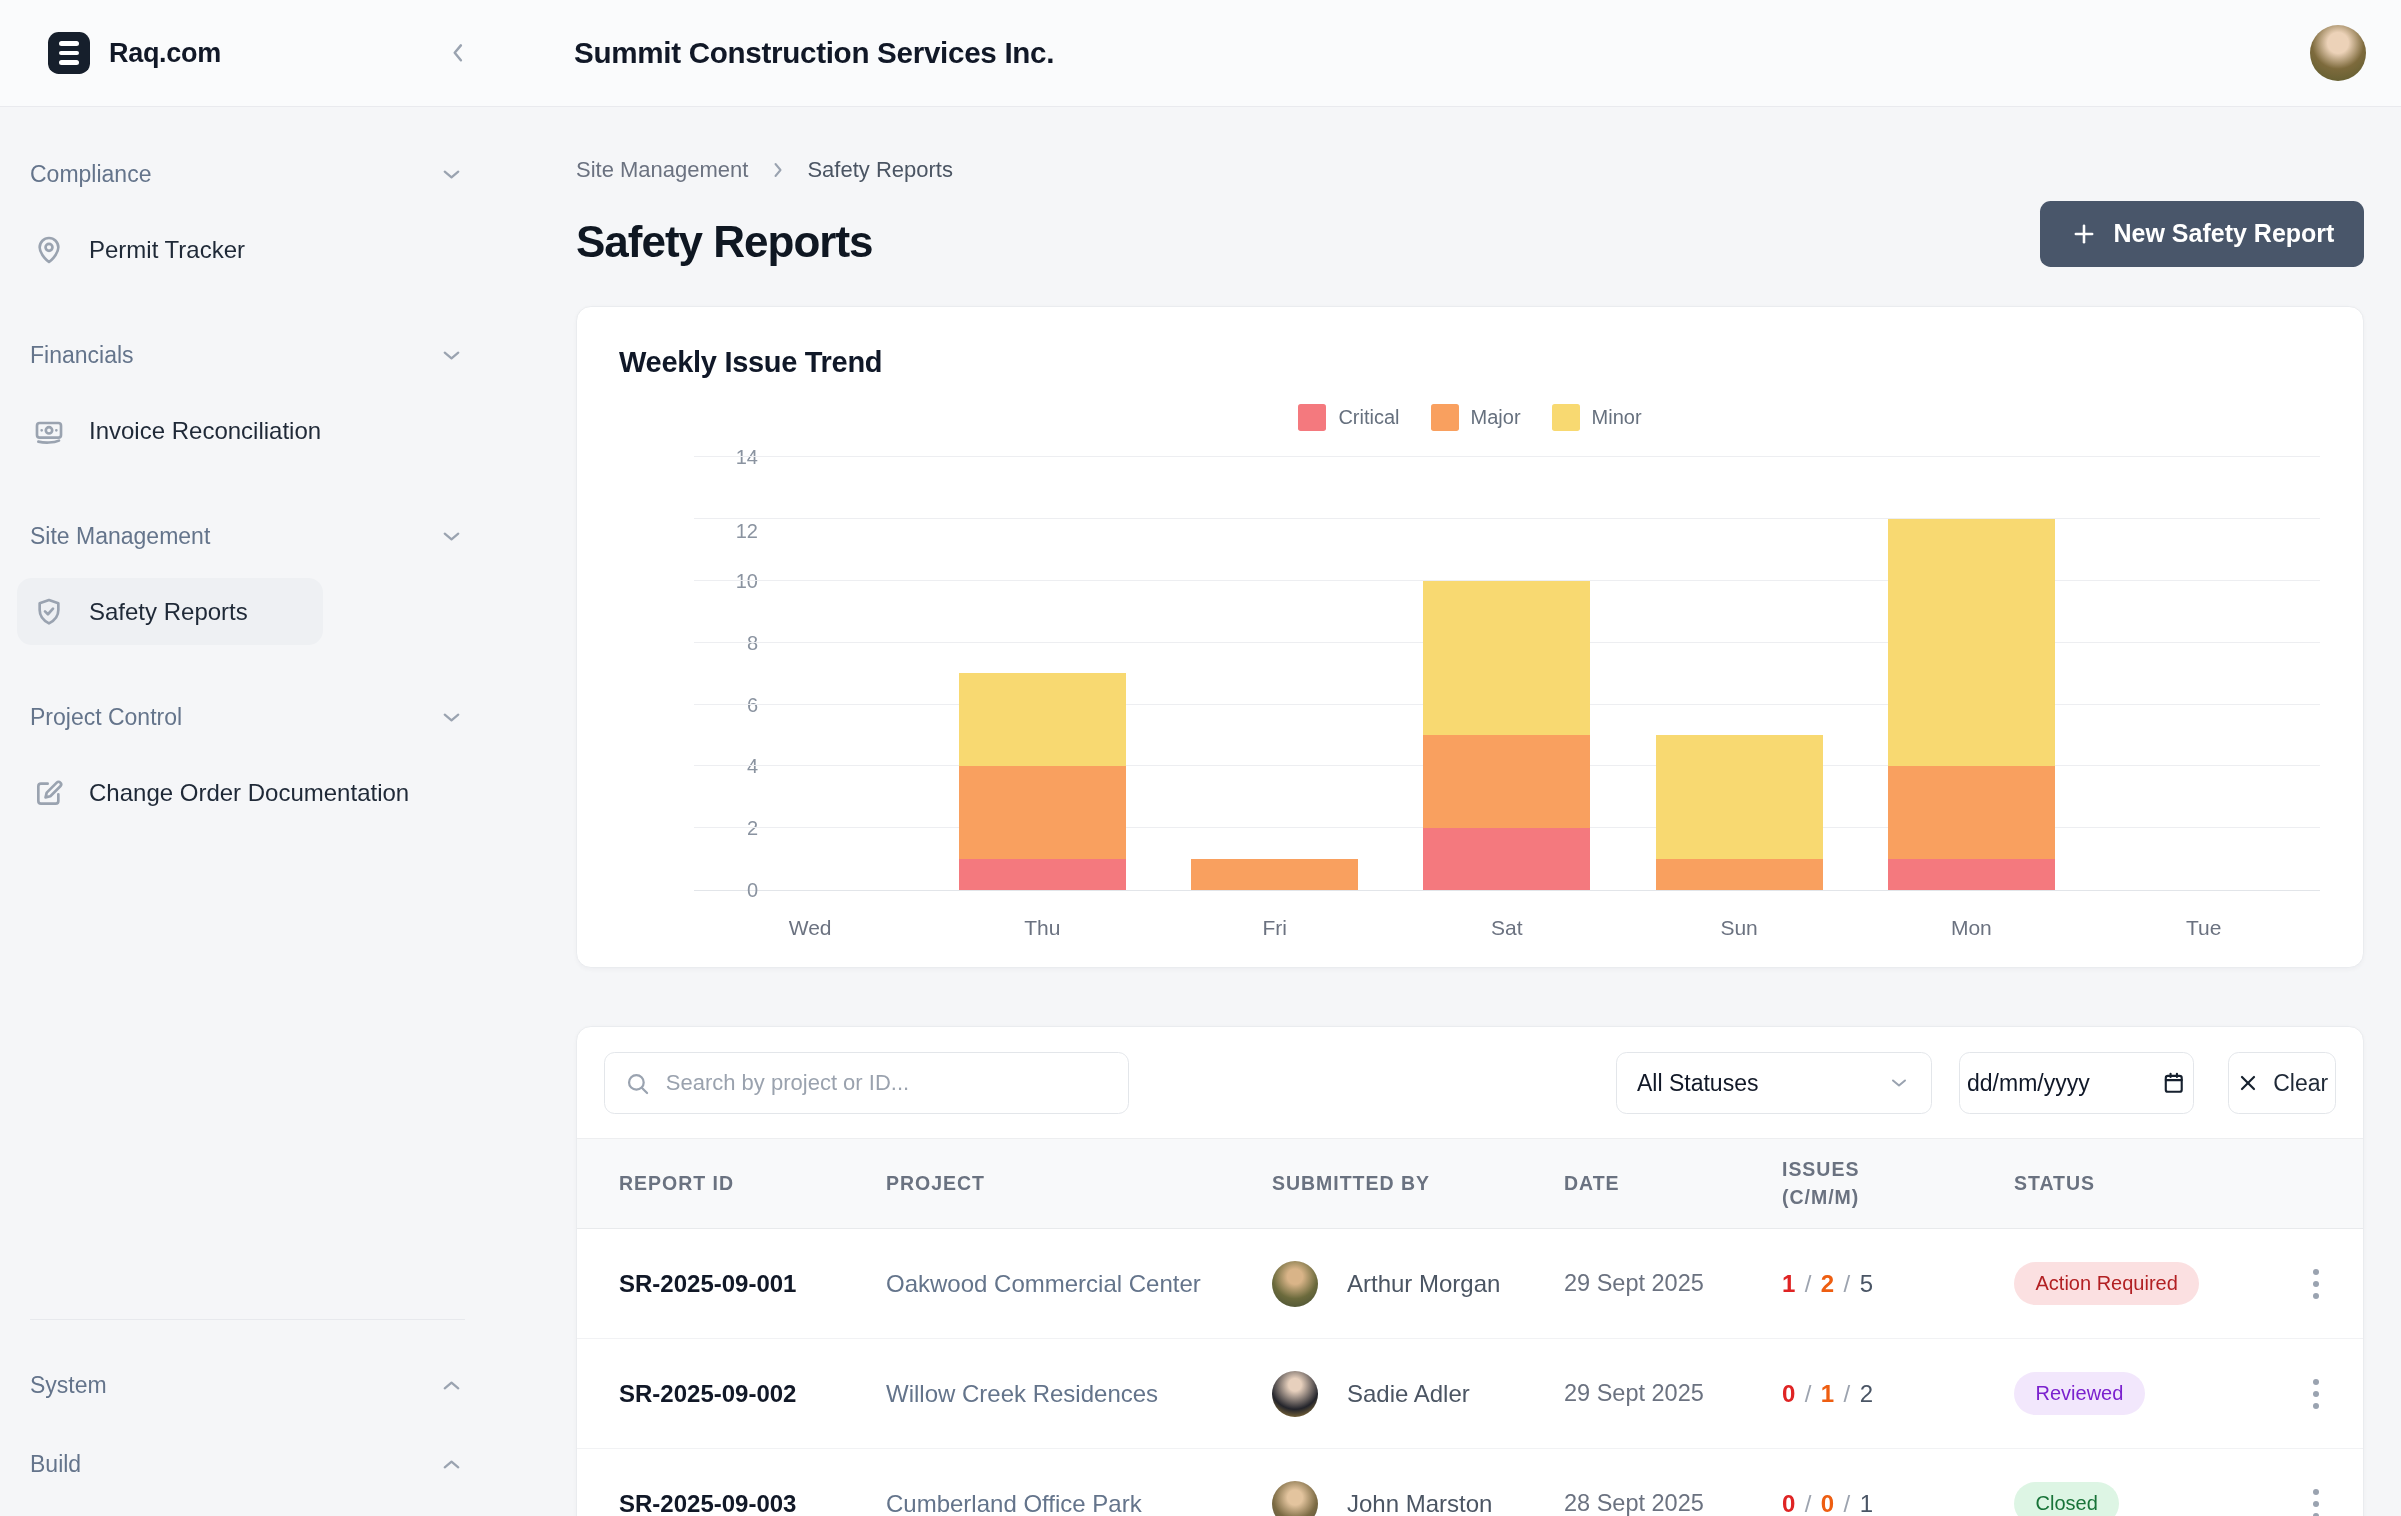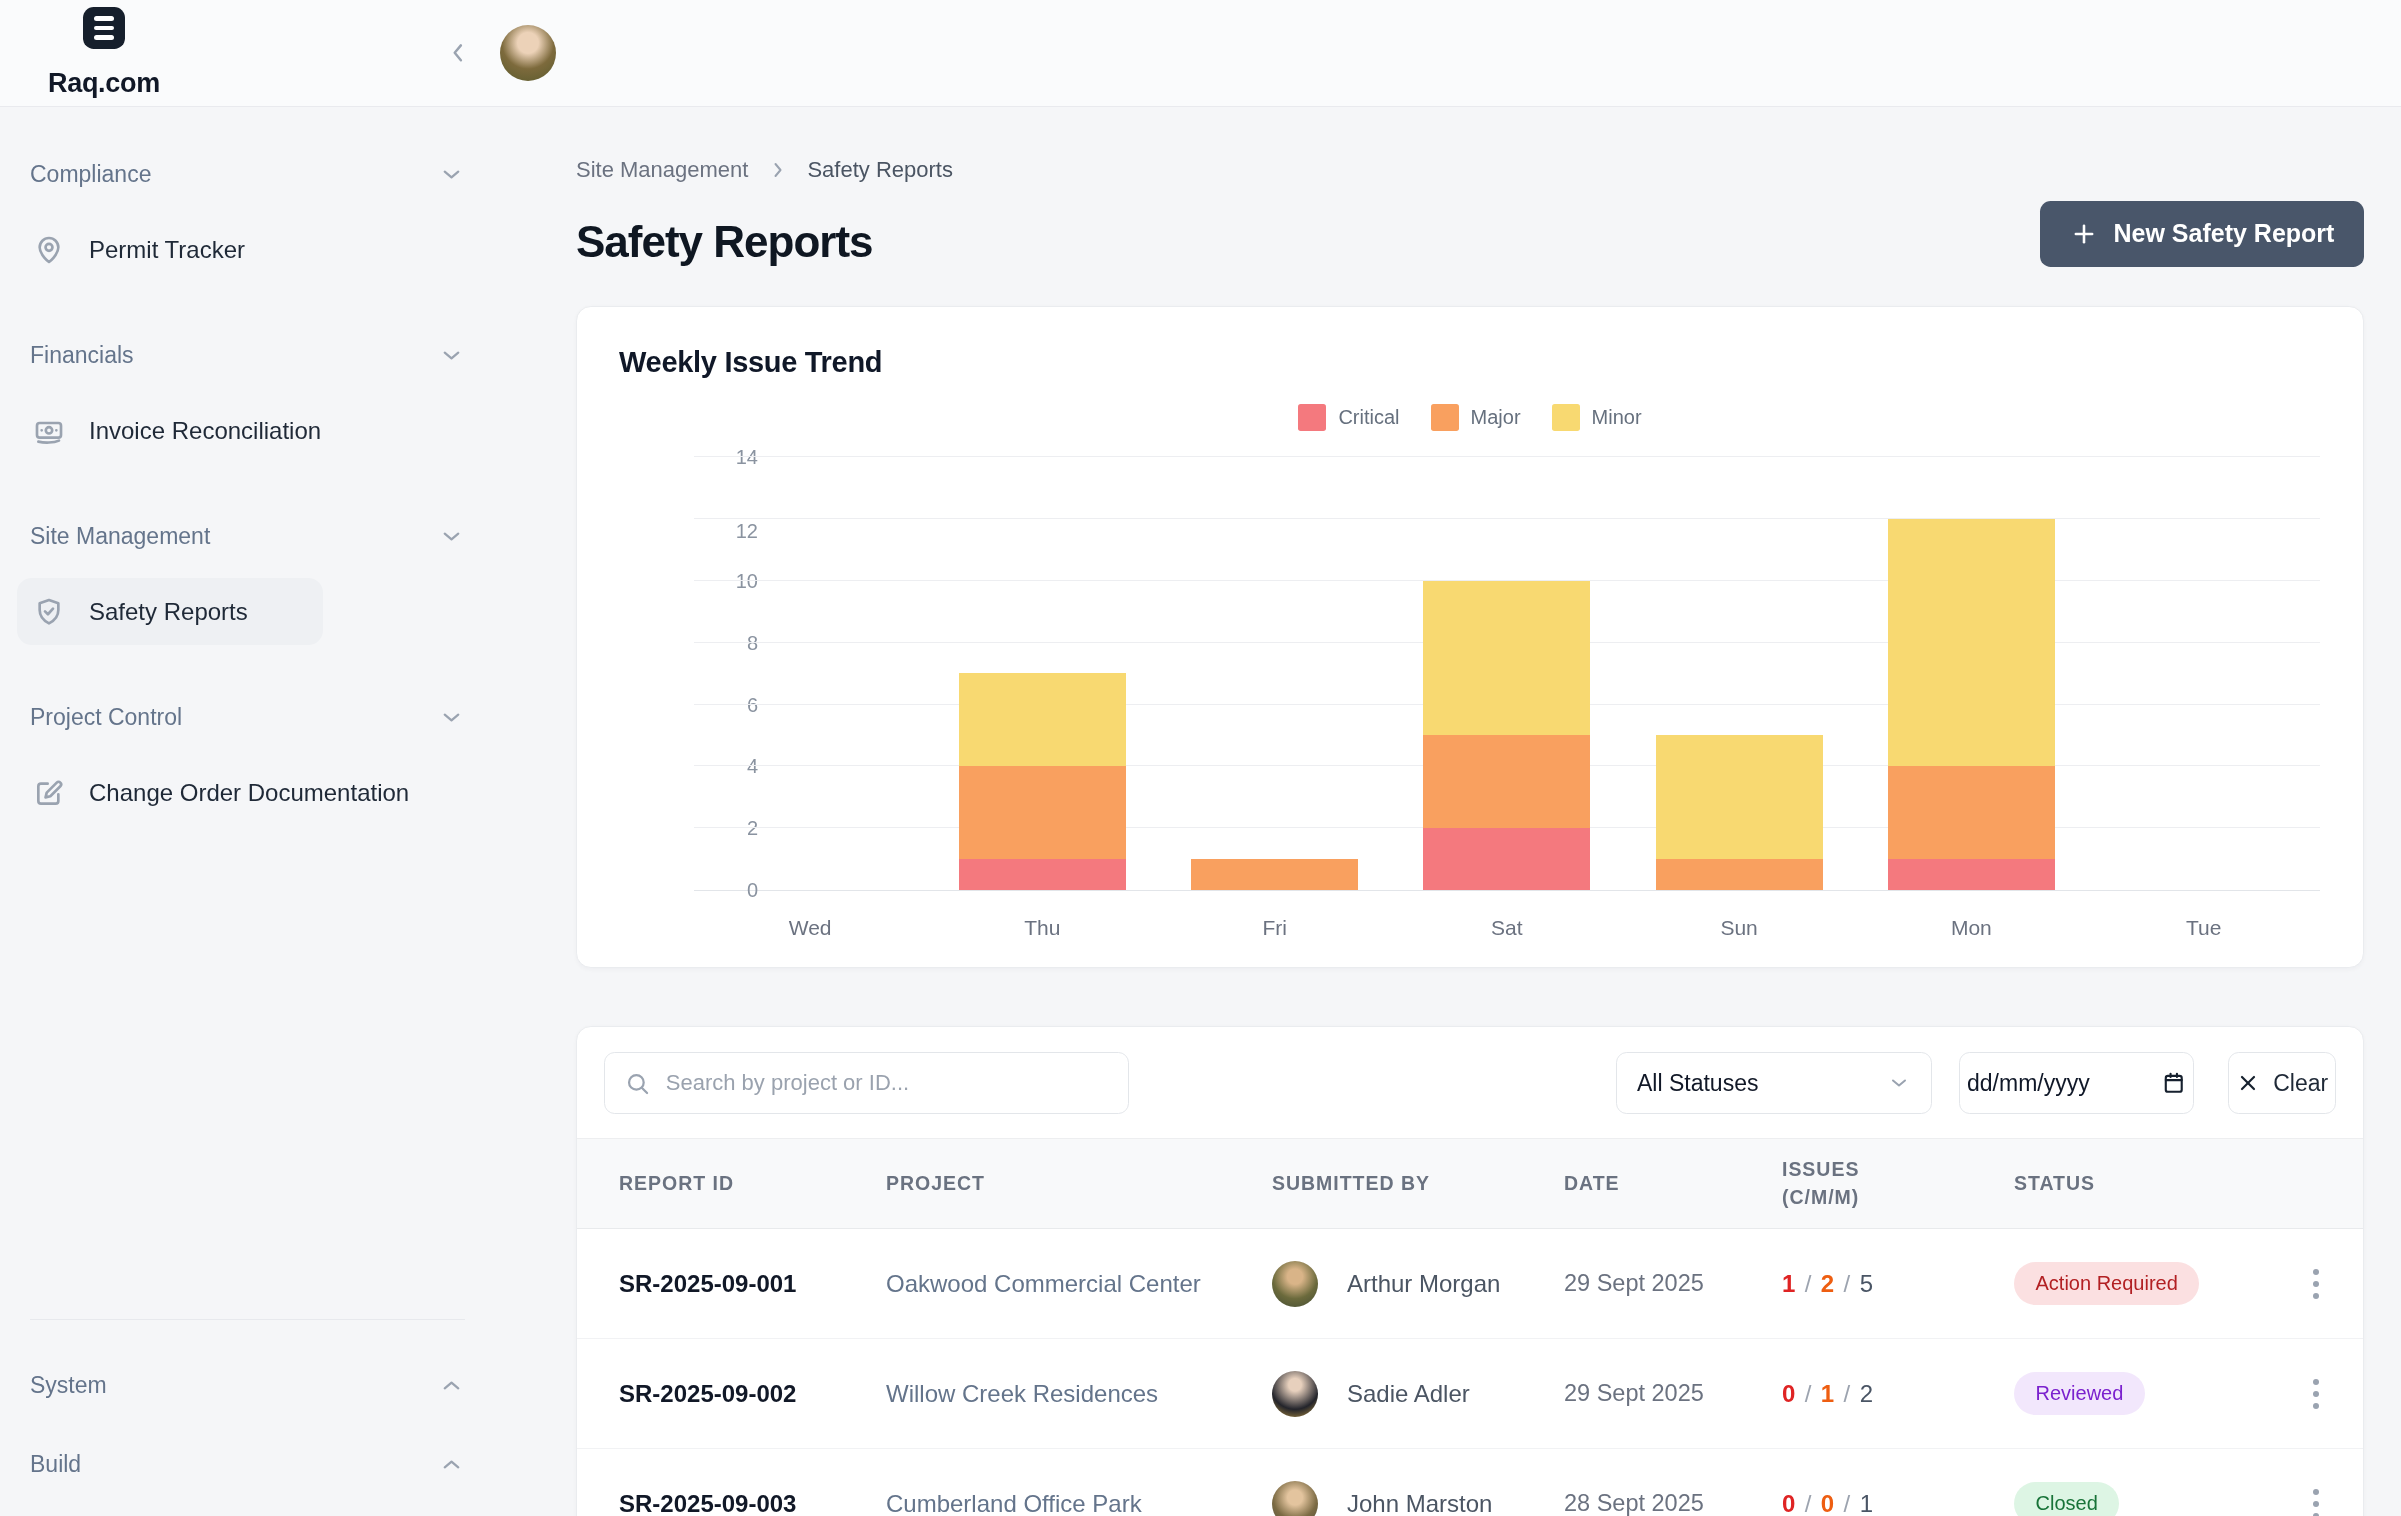--- a/index.html
+++ b/index.html
@@ -11,7 +11,7 @@
             border-bottom:1.3px solid #E9EAEE; display:flex; align-items:center; z-index:10; }
   .header-left { width:500px; display:flex; align-items:center; justify-content:space-between;
                  padding:0 27px 0 48px; }
-  .brand { display:flex; align-items:center; gap:19px;flex-direction:column; }
+  .brand { display:flex; align-items:center; gap:19px; }
   .logo-mark { width:42px; height:42px; background:#161F2C; border-radius:10.7px; display:flex;
                flex-direction:column; justify-content:center; align-items:center; gap:4.7px; }
   .logo-mark span { display:block; width:20px; height:4.7px; background:#fff; border-radius:2.7px; }

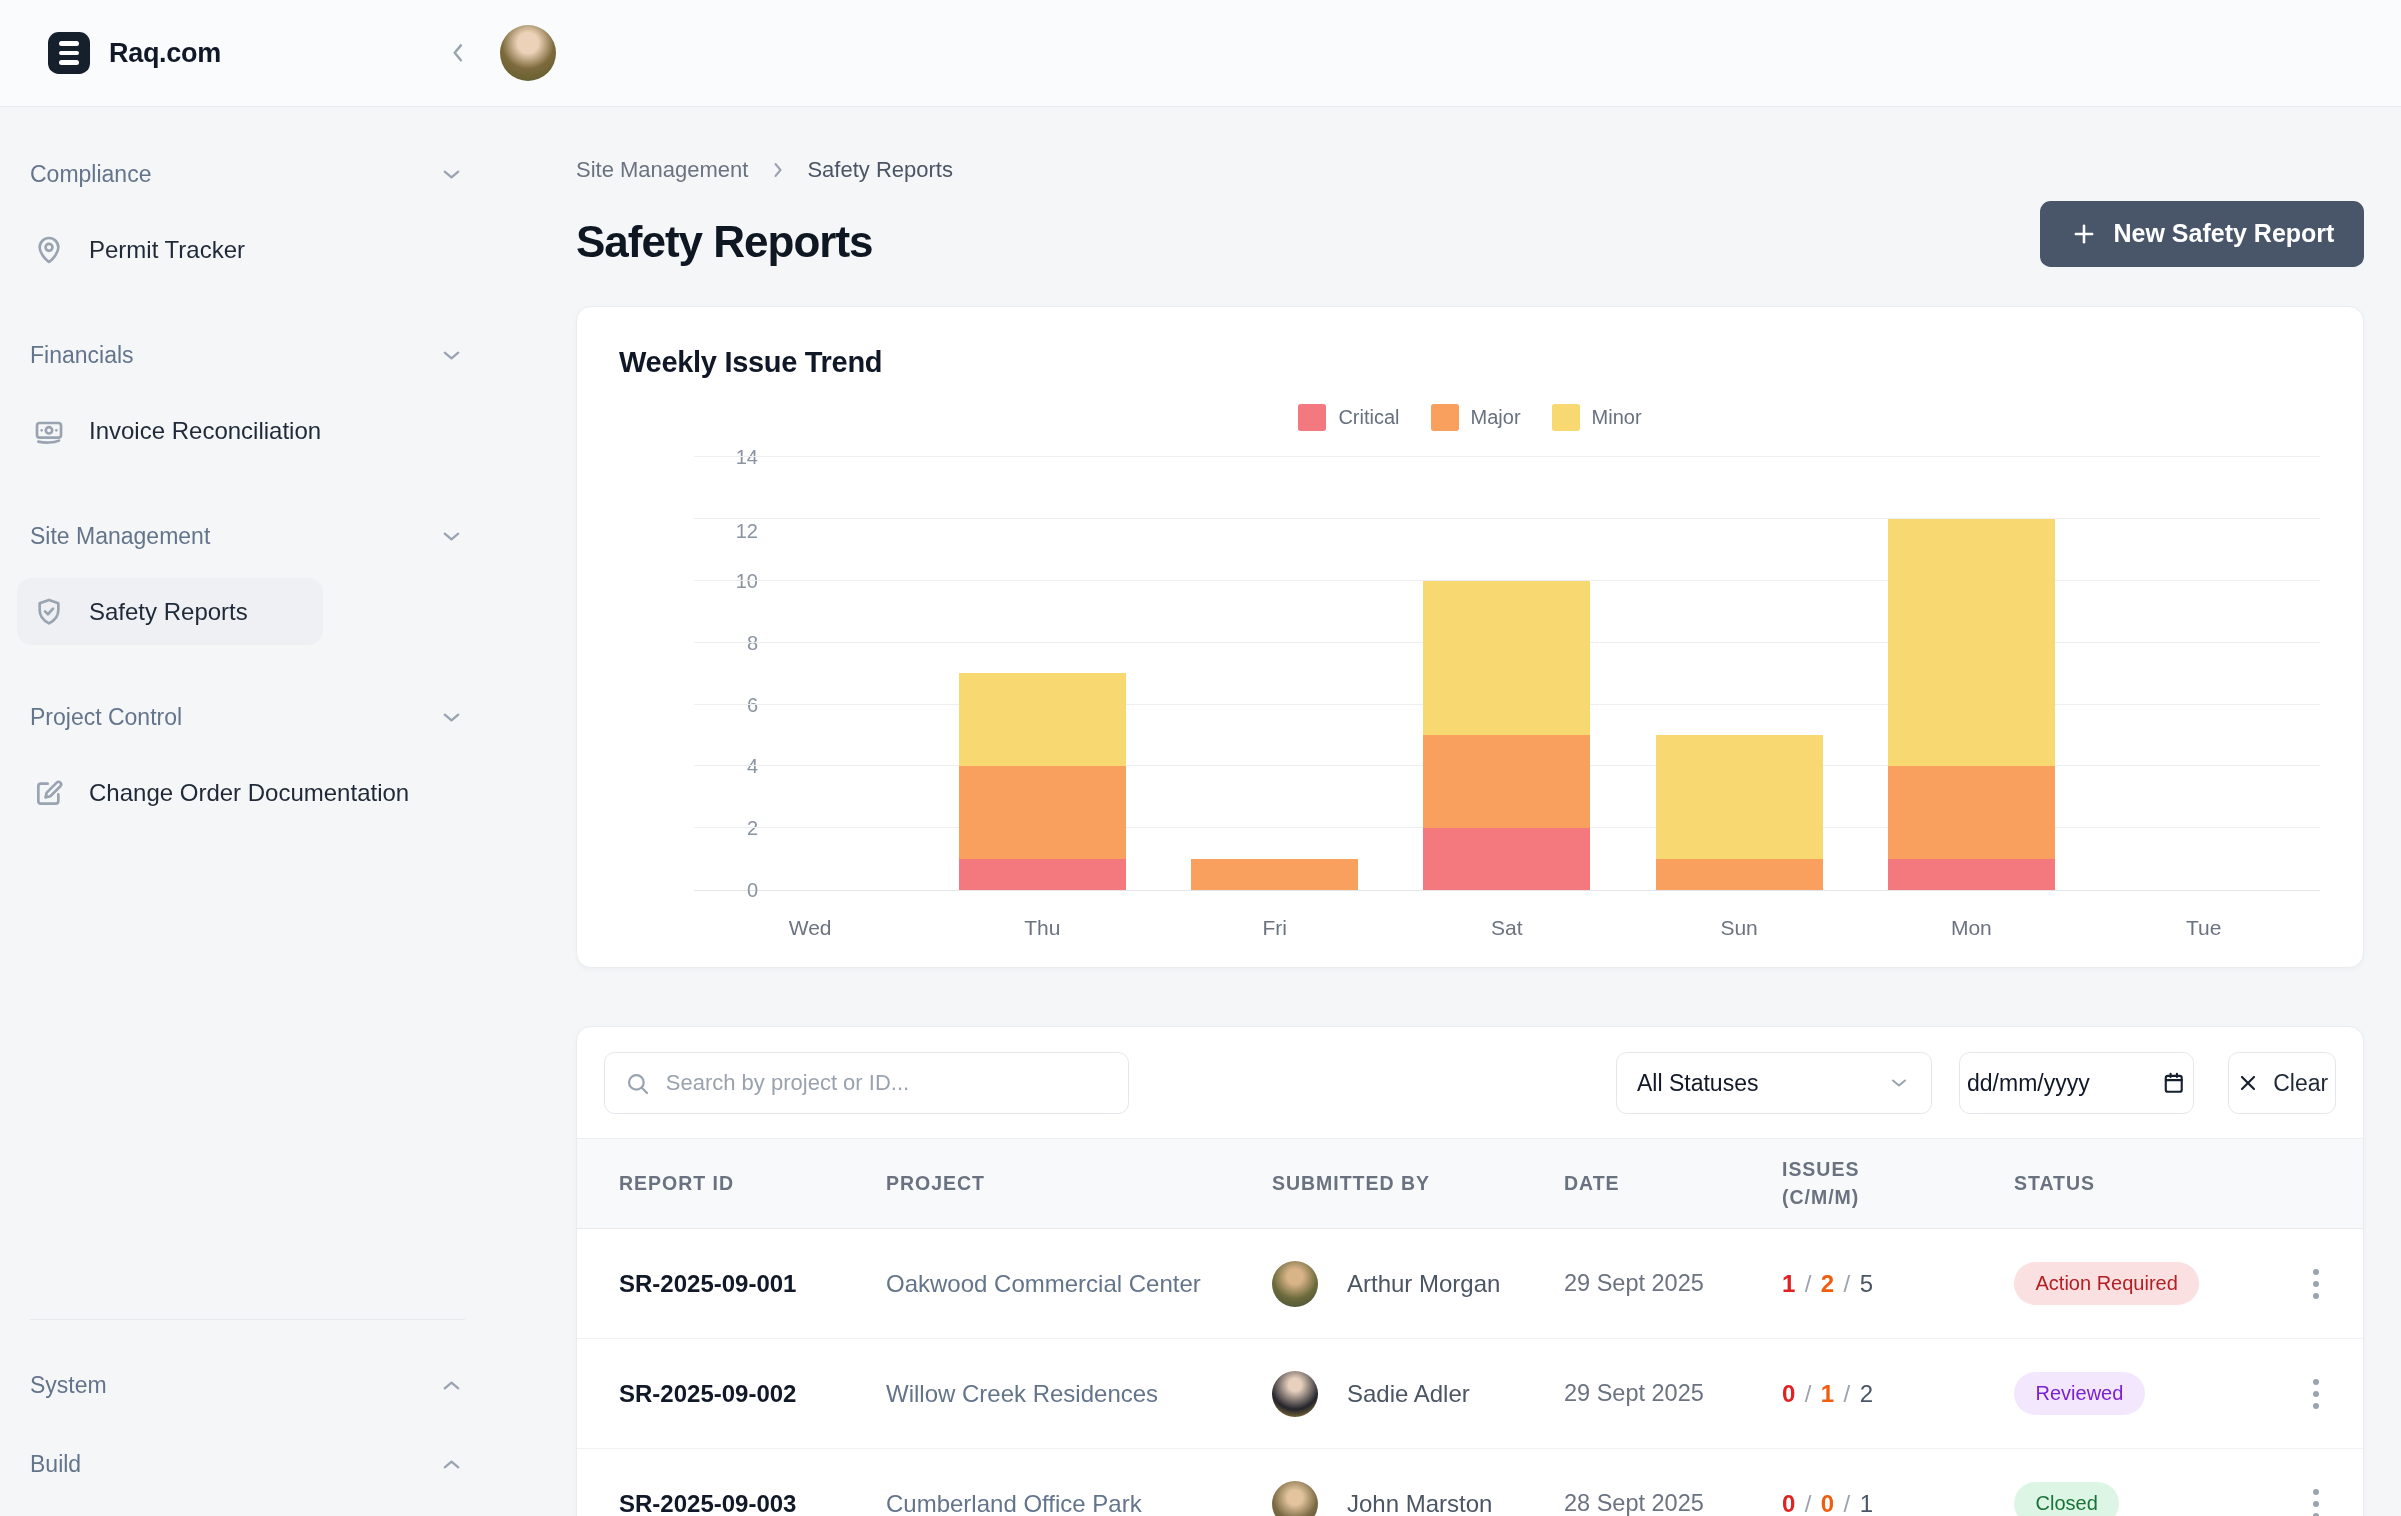--- a/index.html
+++ b/index.html
@@ -135,6 +135,7 @@
         </svg>
     </div>
   </div>
+  <div class="header-title">Summit Construction Services Inc.</div>
   <div class="header-avatar"></div>
 </div>
 

